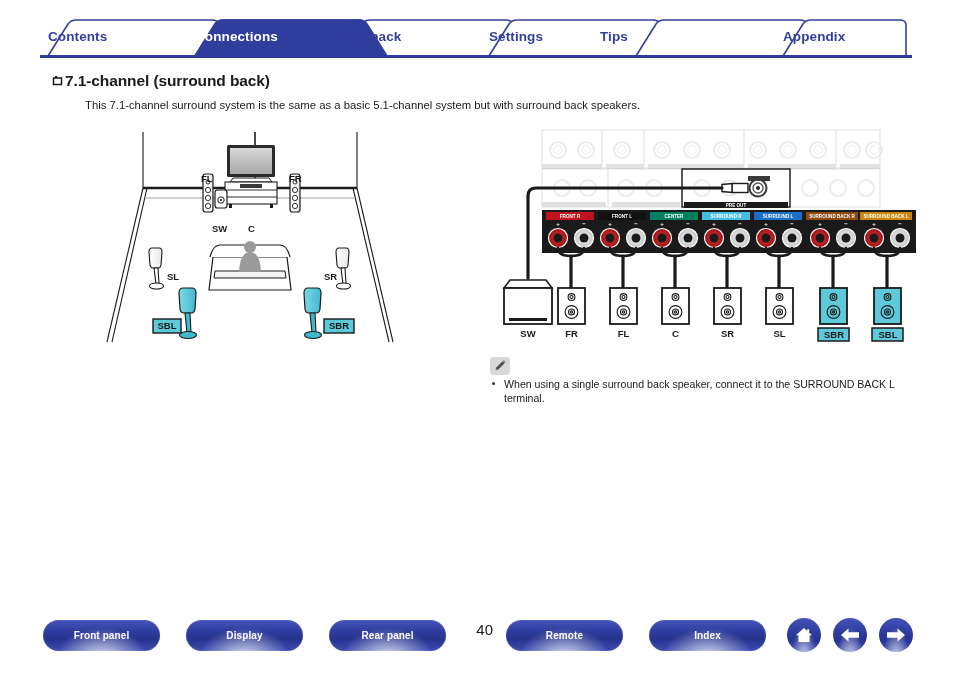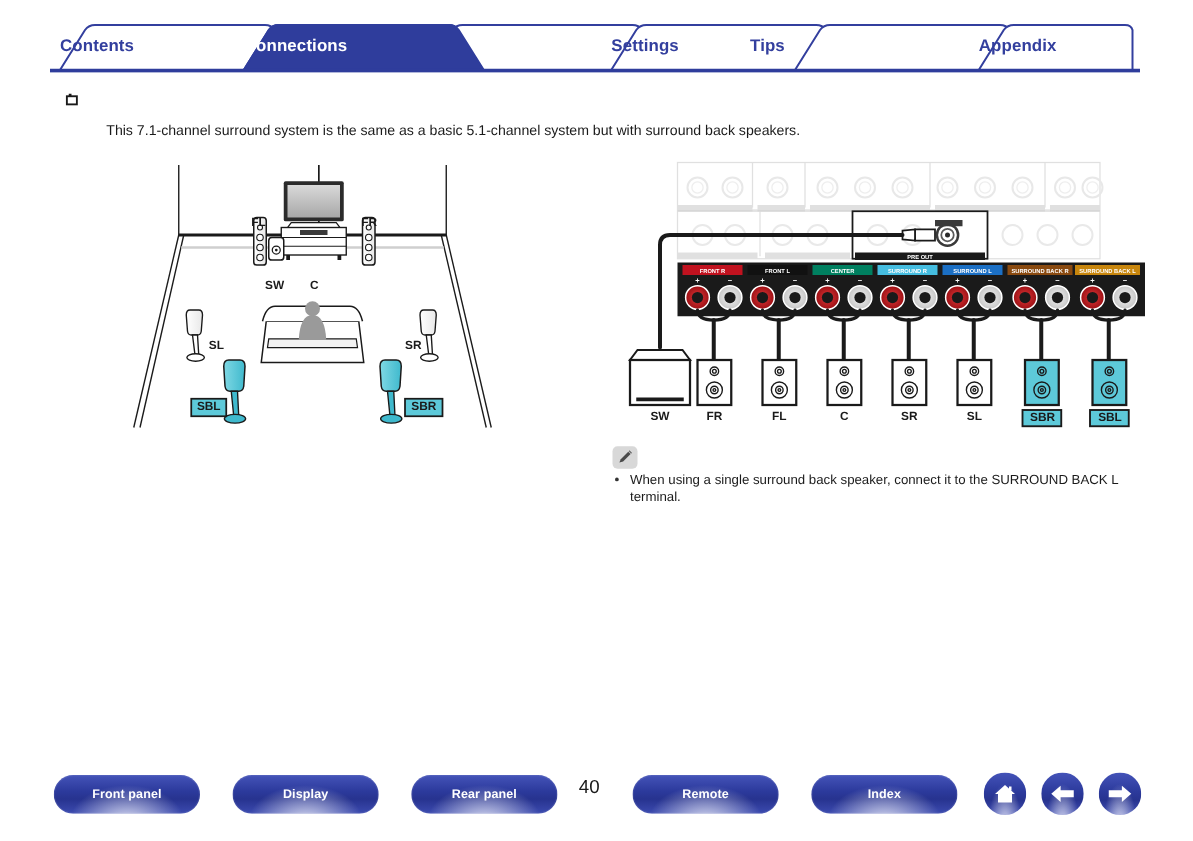--- a/index.html
+++ b/index.html
@@ -119,6 +119,7 @@
 
   <div class="tab-label" style="left:8px;width:192px;">Contents</div>
   <div class="tab-label active" style="left:155px;width:192px;">Connections</div>
+  <div class="tab-label" style="left:302px;width:192px;">Playback</div>
   <div class="tab-label" style="left:449px;width:192px;">Settings</div>
   <div class="tab-label" style="left:560px;width:192px;">Tips</div>
   <div class="tab-label" style="left:743px;width:192px;">Appendix</div>

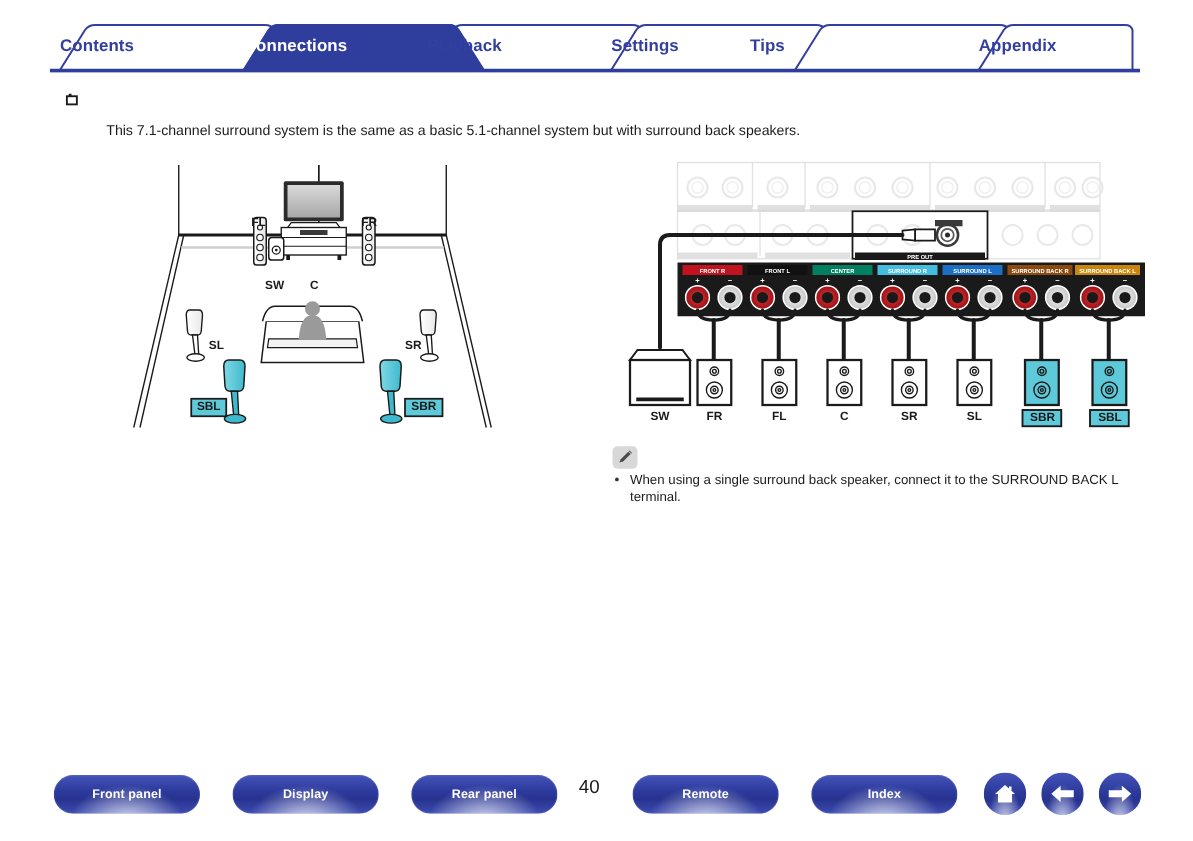--- a/index.html
+++ b/index.html
@@ -131,7 +131,7 @@
         <rect x="1.5" y="3" width="8" height="6.5" fill="none" stroke="#1a1a1a" stroke-width="1.5"></rect>
         <rect x="3" y="1" width="2.2" height="2.2" fill="#1a1a1a"></rect>
       </svg>
-  </span>
+  </span><span>7.1-channel (surround back)</span>
 </div>
 <div id="subtitle">This 7.1-channel surround system is the same as a basic 5.1-channel system but with surround back speakers.</div>
 

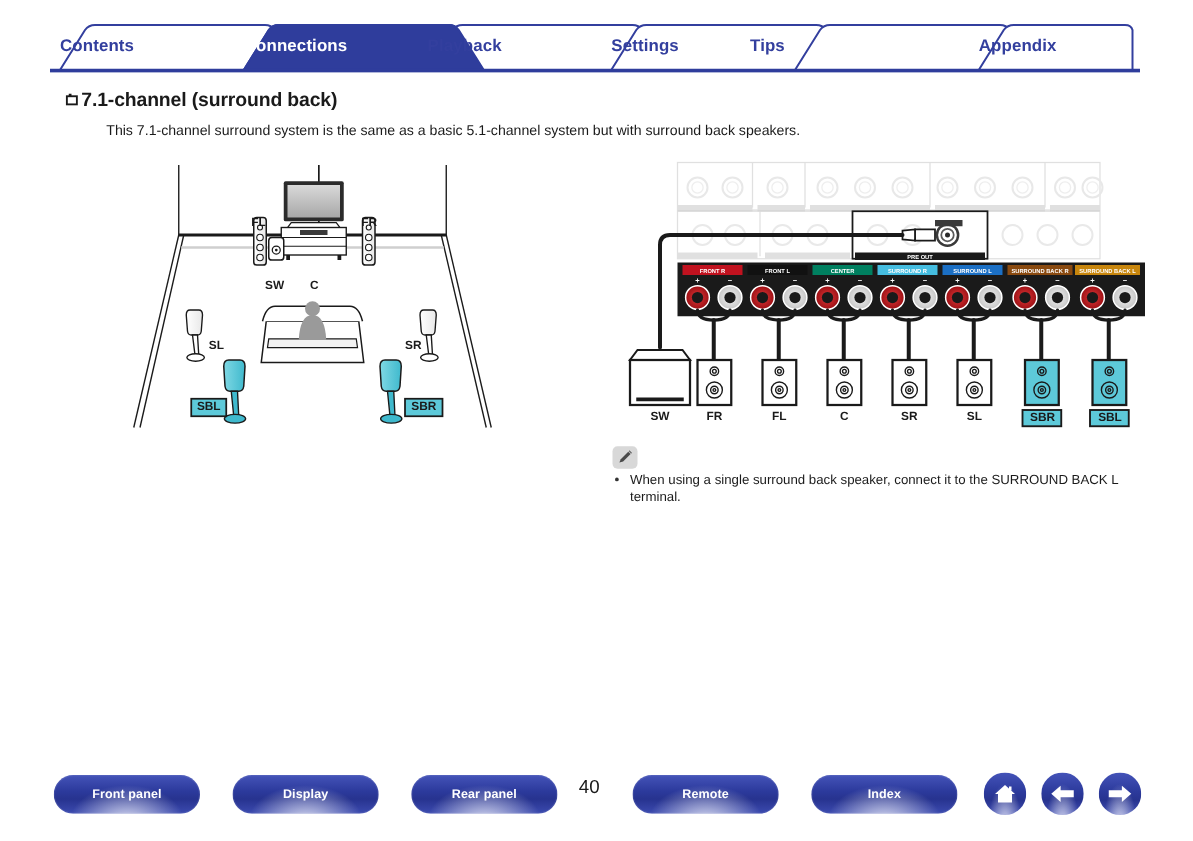--- a/index.html
+++ b/index.html
@@ -90,7 +90,7 @@
   }
   #pagenum {
     position:absolute; left:463px; top:621px; width:30px;
-    text-align:left; font-size:15px; color:#1a1a1a;
+    text-align:right; font-size:15px; color:#1a1a1a;
   }
 </style>
 </head>

